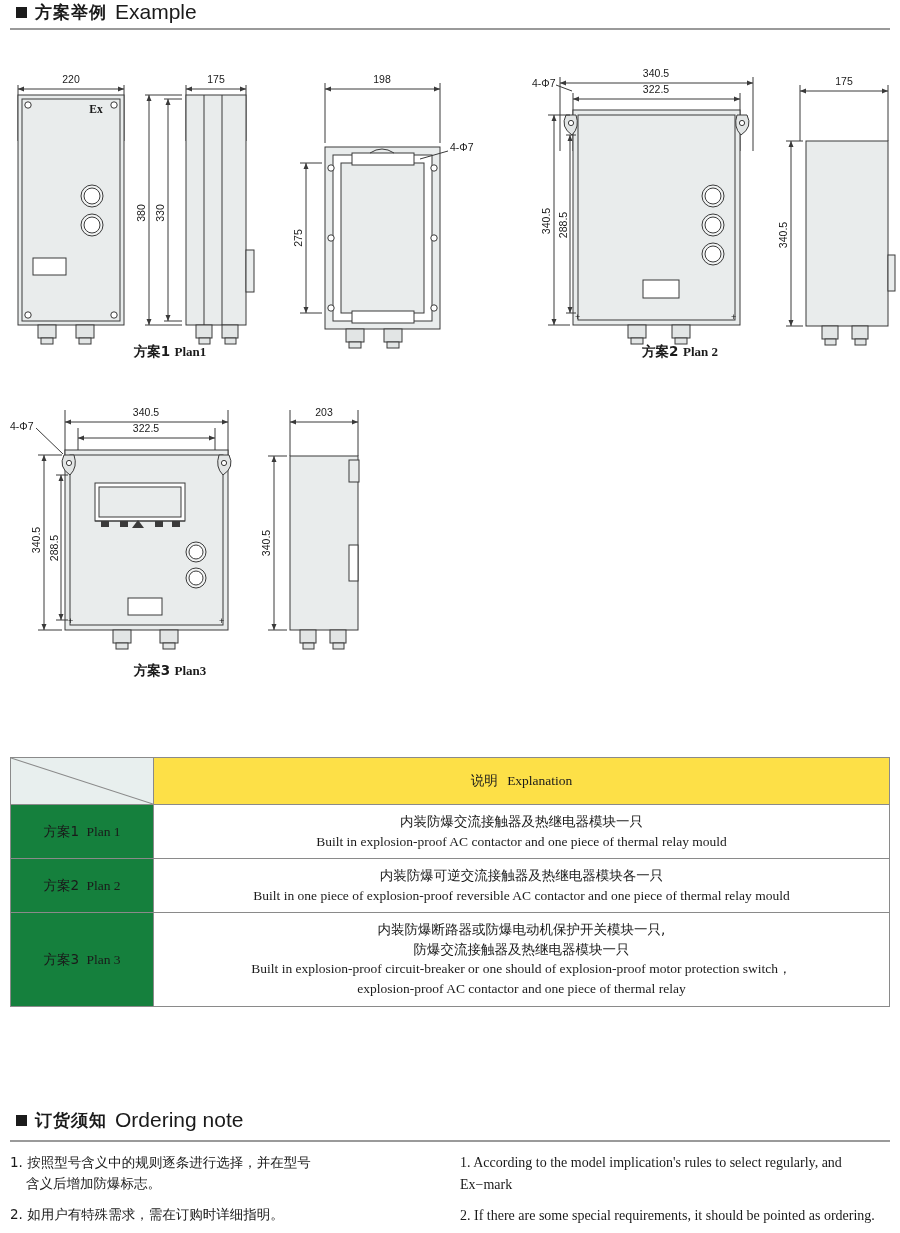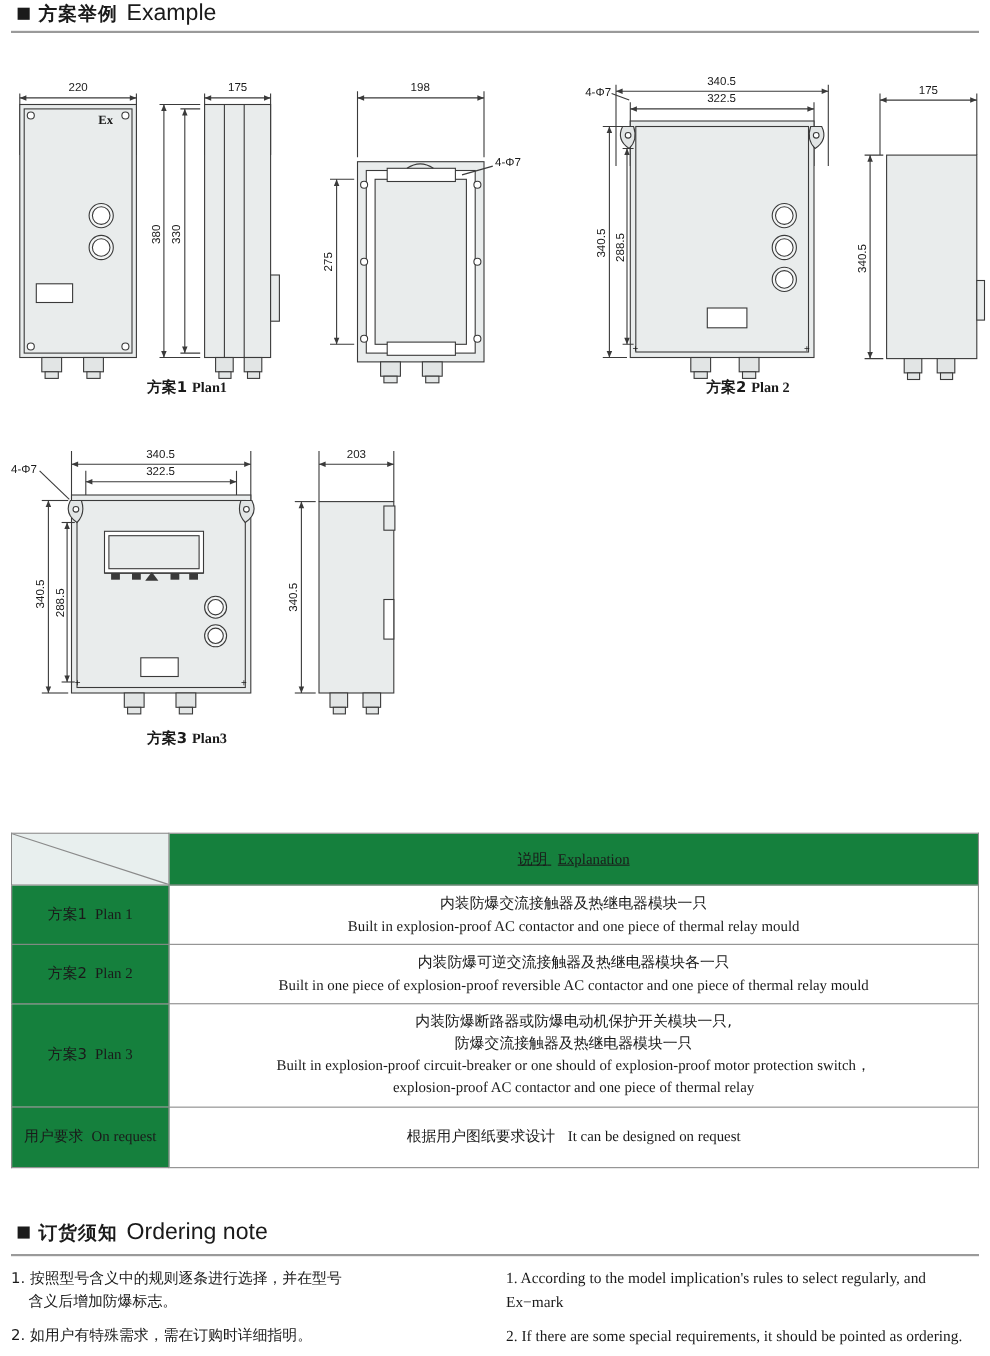--- a/index.html
+++ b/index.html
@@ -30,7 +30,7 @@
   
   #spec-table{position:absolute;left:10px;top:757px;width:880px;border-collapse:collapse;}
   #spec-table td{border:1px solid #8a8a8a;vertical-align:middle;}
-  #spec-table .hd{background:#15803d;height:44px;text-decoration:underline;}
+  #spec-table .hd{background:#fde047;height:44px;}
   #spec-table .col1{width:130px;text-align:center;font-size:13.5px;background:#15803d;}
   #spec-table .hdc1{width:130px;background:#e8efee;position:relative;}
   #spec-table .exp{text-align:center;font-size:14px;}

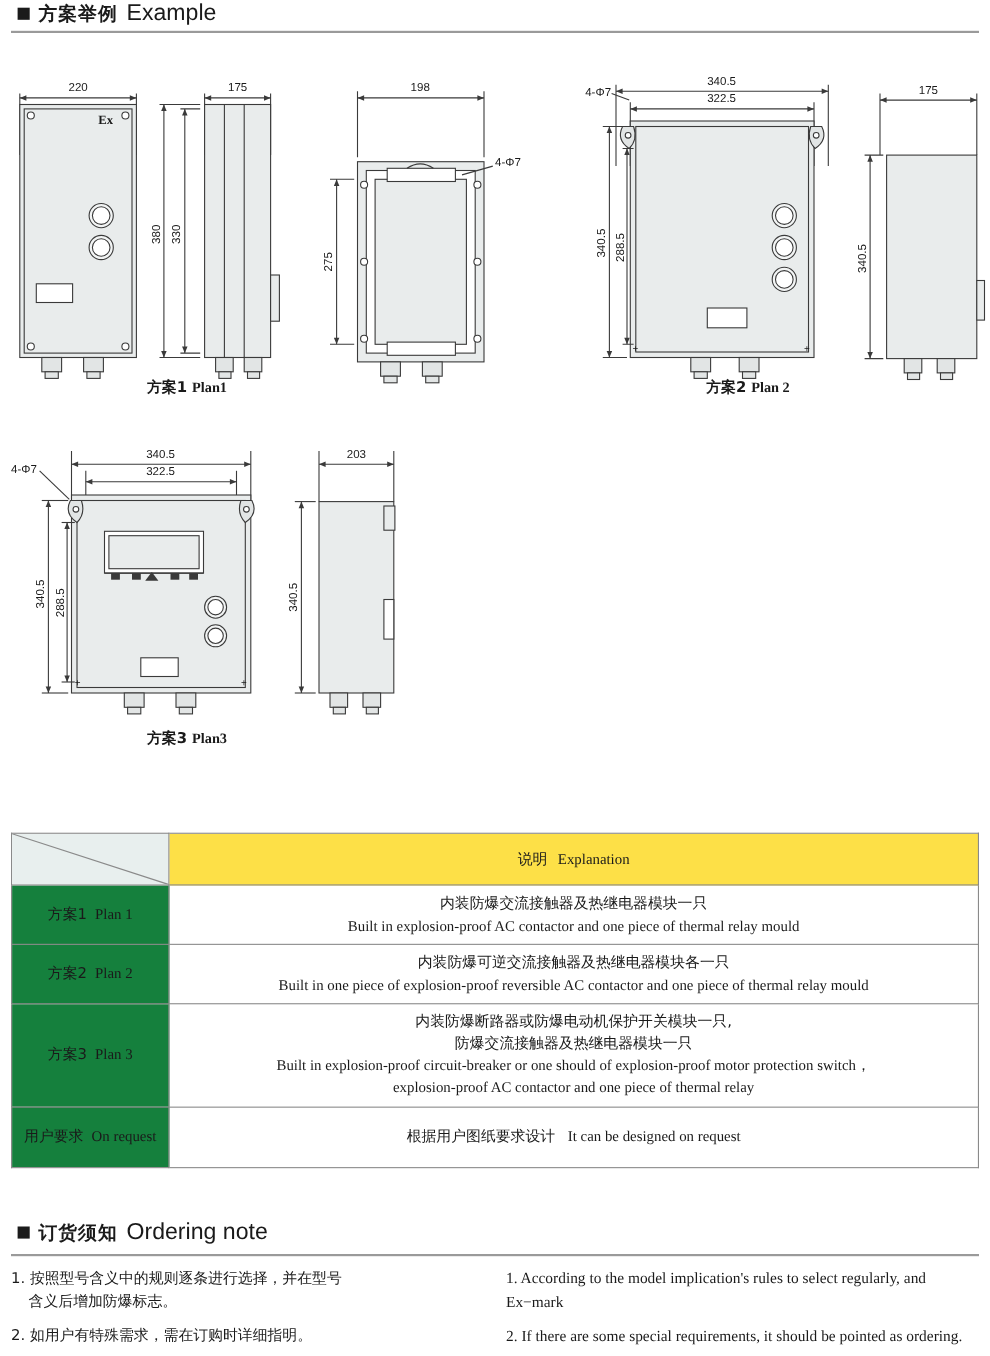--- a/index.html
+++ b/index.html
@@ -396,16 +396,6 @@
         </td>
       </tr>
 
-      <tr>
-        <td class="col1 cellpad">
-          <span class="cn-line">用户要求</span>
-          <span class="en-line" style="margin-left:4px;">On request</span>
-        </td>
-        <td class="exp cellpad" style="height:40px;">
-          <span class="cn-line">根据用户图纸要求设计</span>
-          <span class="en-line" style="margin-left:8px;">It can be designed on request</span>
-        </td>
-      </tr>
     </tbody>
   </table>
 

